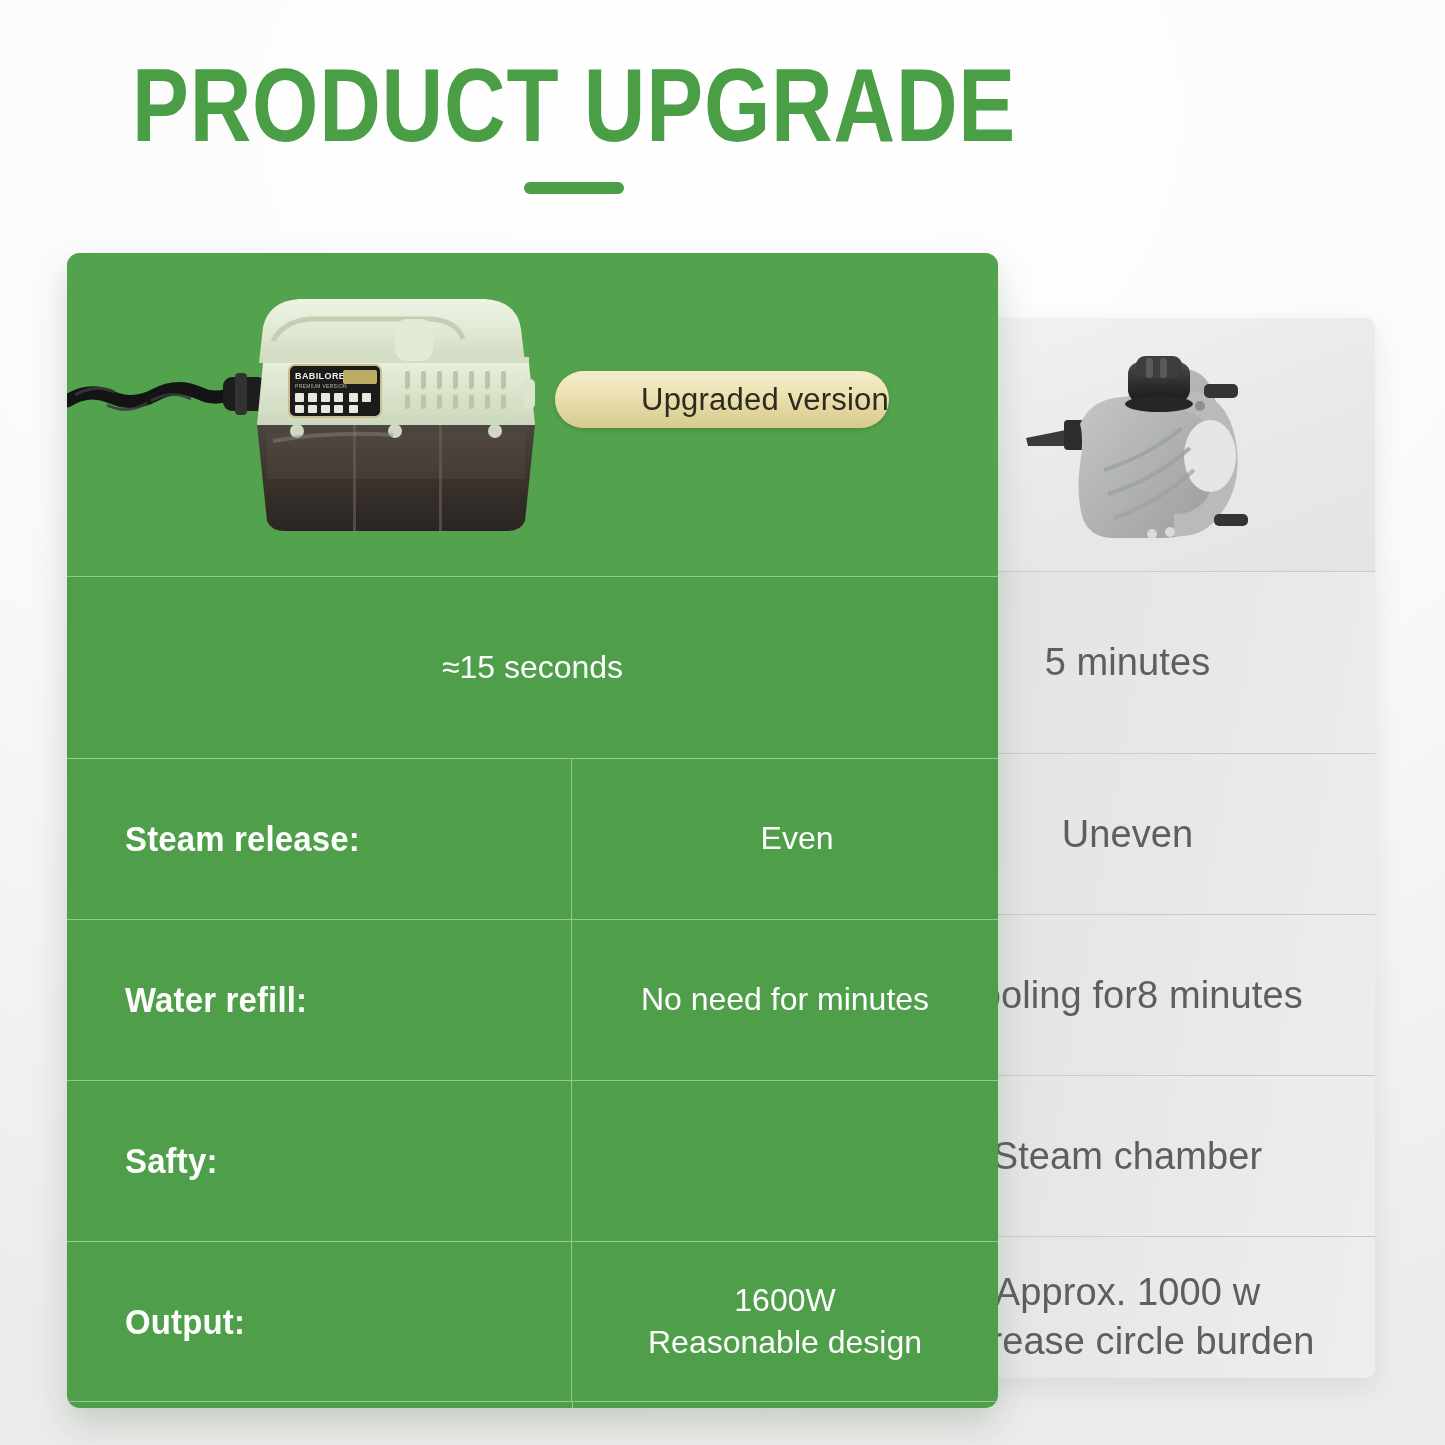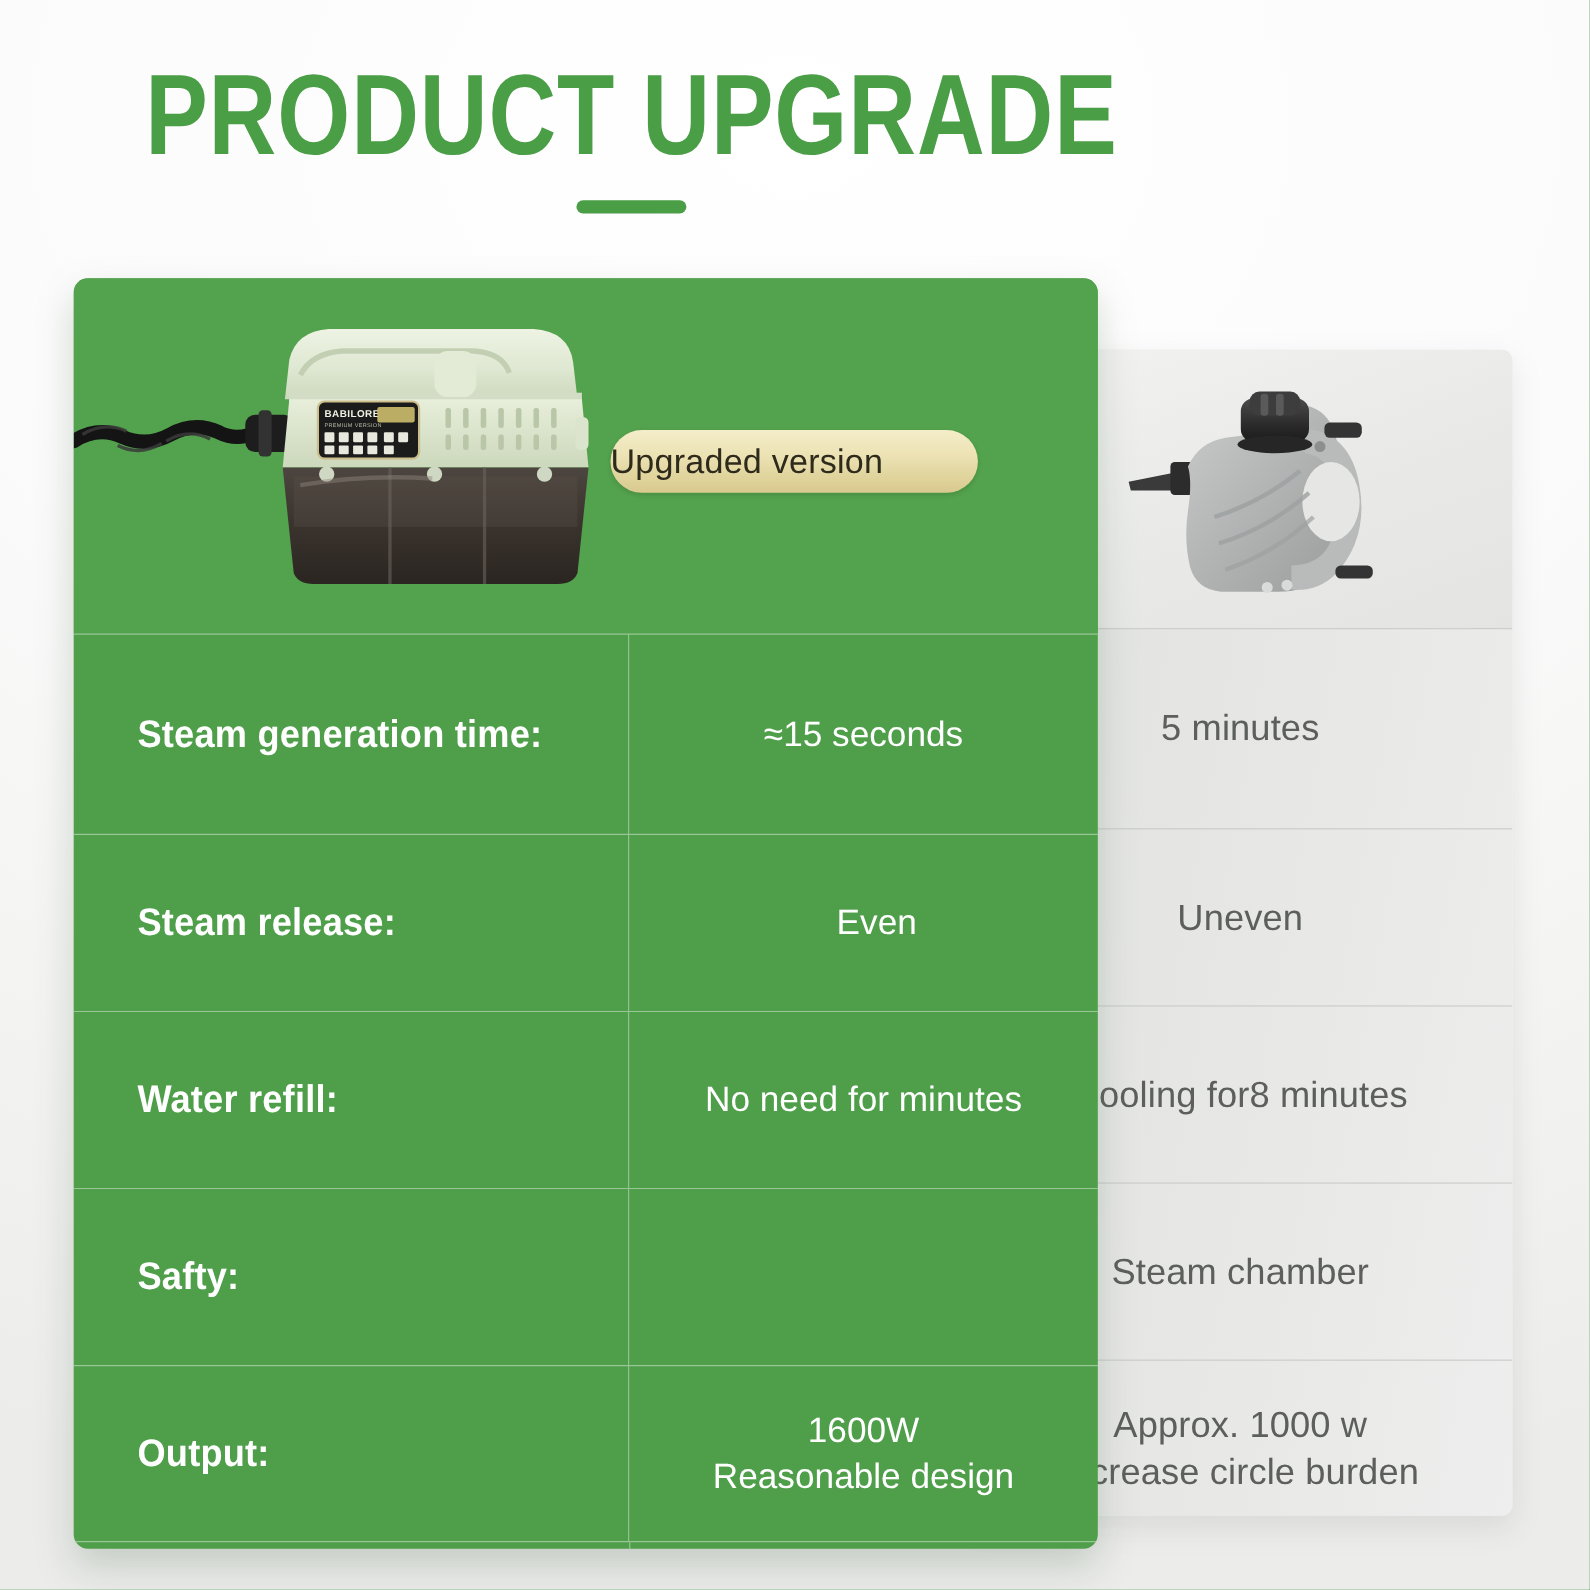--- a/index.html
+++ b/index.html
@@ -118,8 +118,7 @@
     box-shadow: 0 2px 5px rgba(0,0,0,.13);
     display: flex;
     align-items: center;
-    justify-content: flex-start;
-    margin-top: 20px;
+    justify-content: flex-end;
   }
   .badge-label {
     color: #2e2a1c;

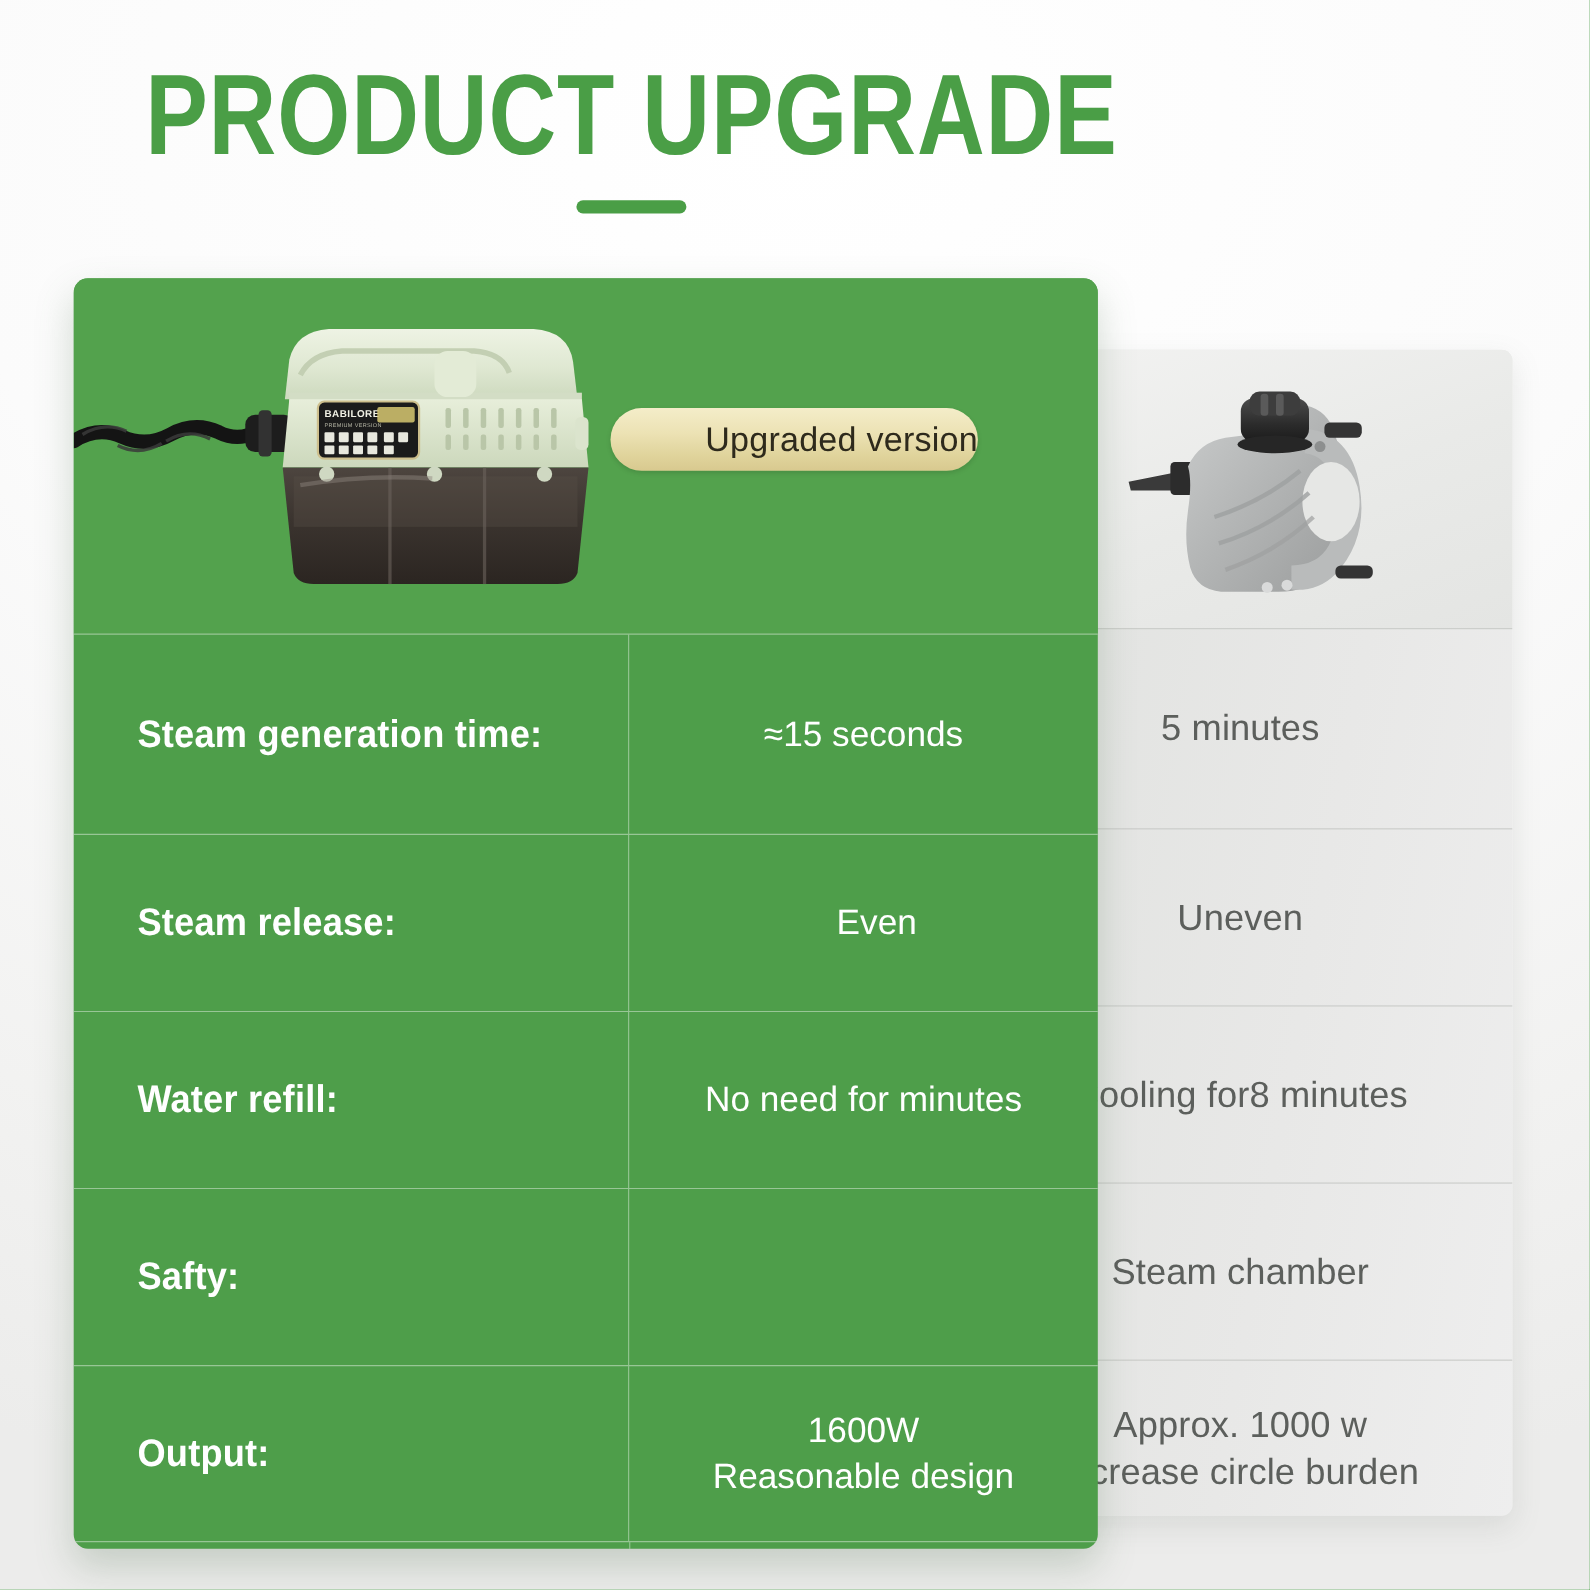--- a/index.html
+++ b/index.html
@@ -381,9 +381,6 @@
     <div class="new-rows">
 
       <div class="new-row" style="height:182px;">
-        <div class="label-cell">
-          <span class="row-label">Steam generation time:</span>
-        </div>
         <div class="value-cell">
           <span class="row-value">≈15 seconds</span>
         </div>

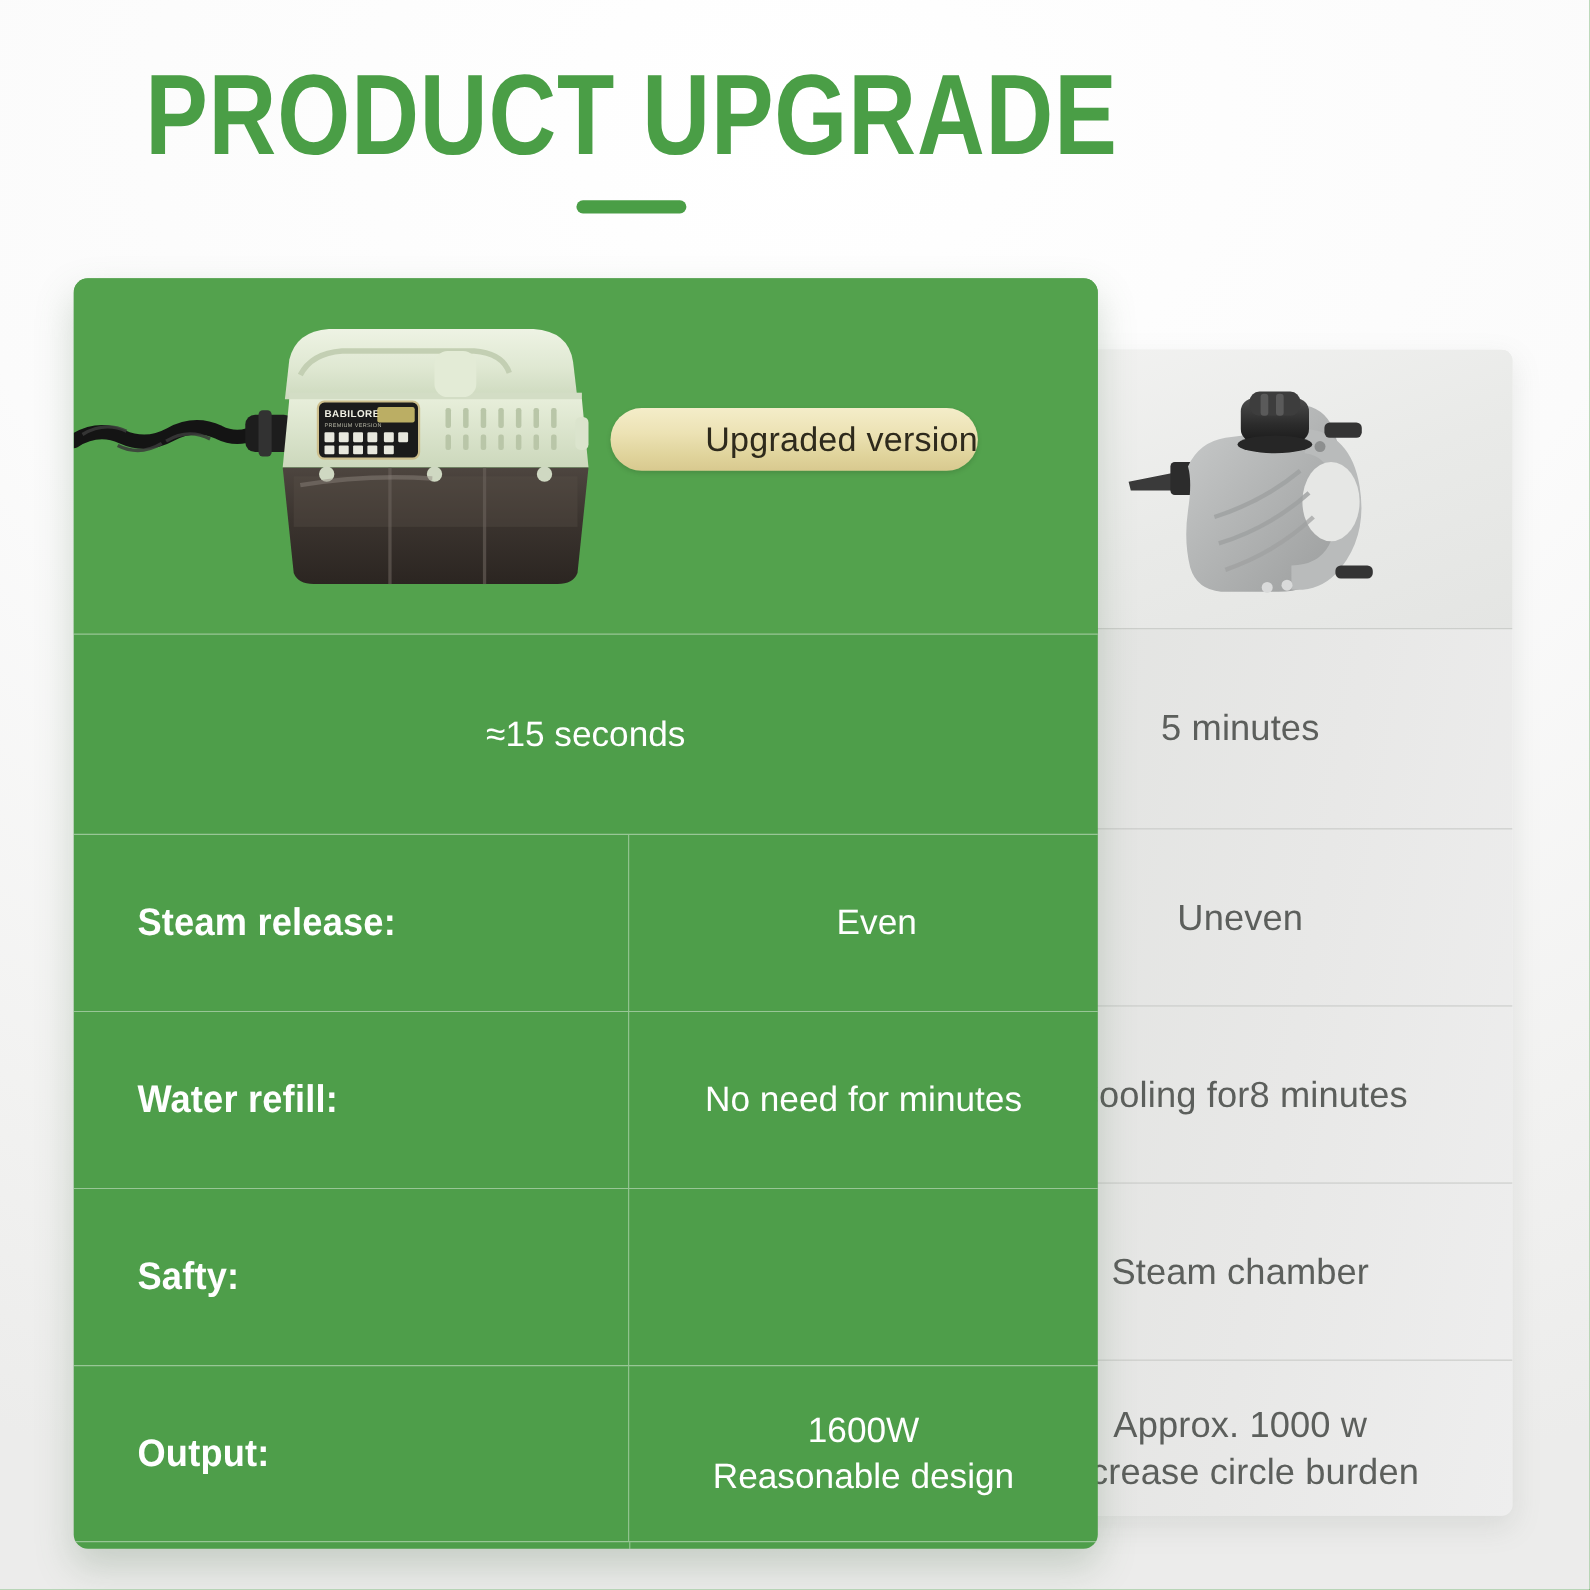--- a/index.html
+++ b/index.html
@@ -85,7 +85,7 @@
   }
   .old-row .cell-text {
     color: #5c5f5c;
-    font-size: 33px;
+    font-size: 38px;
     line-height: 1.28;
     letter-spacing: .1px;
   }

